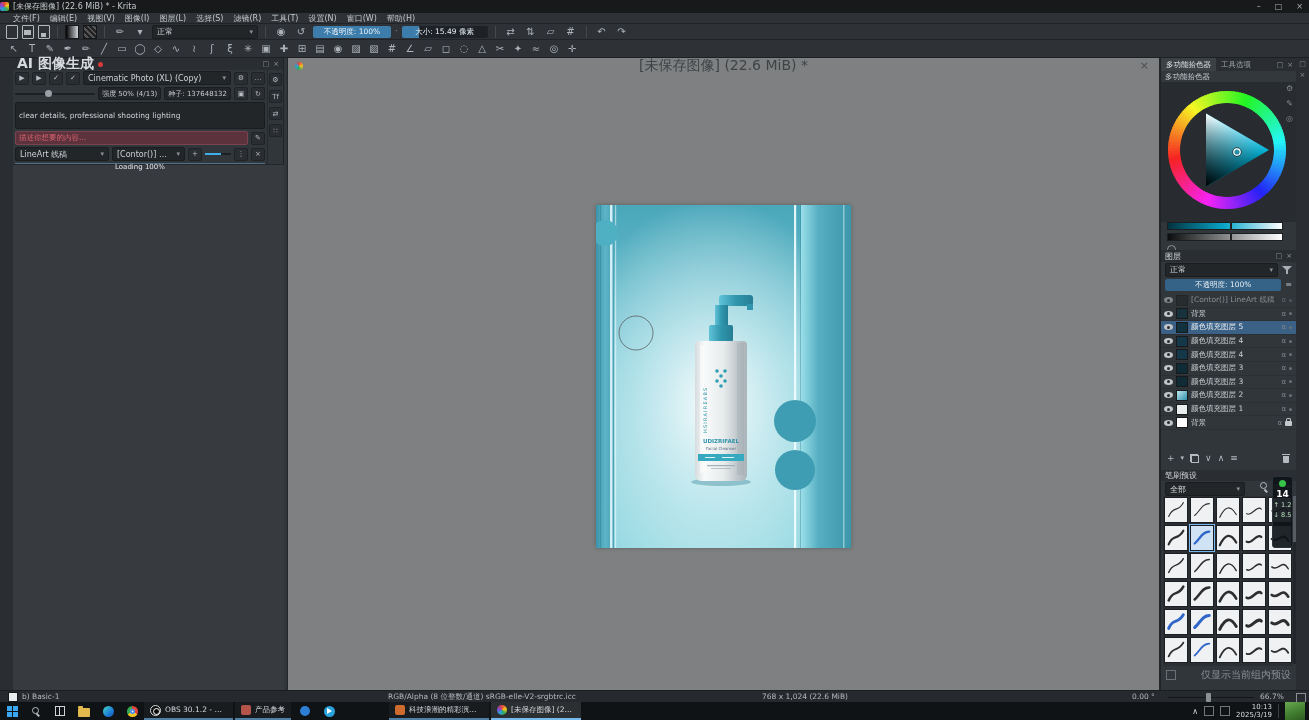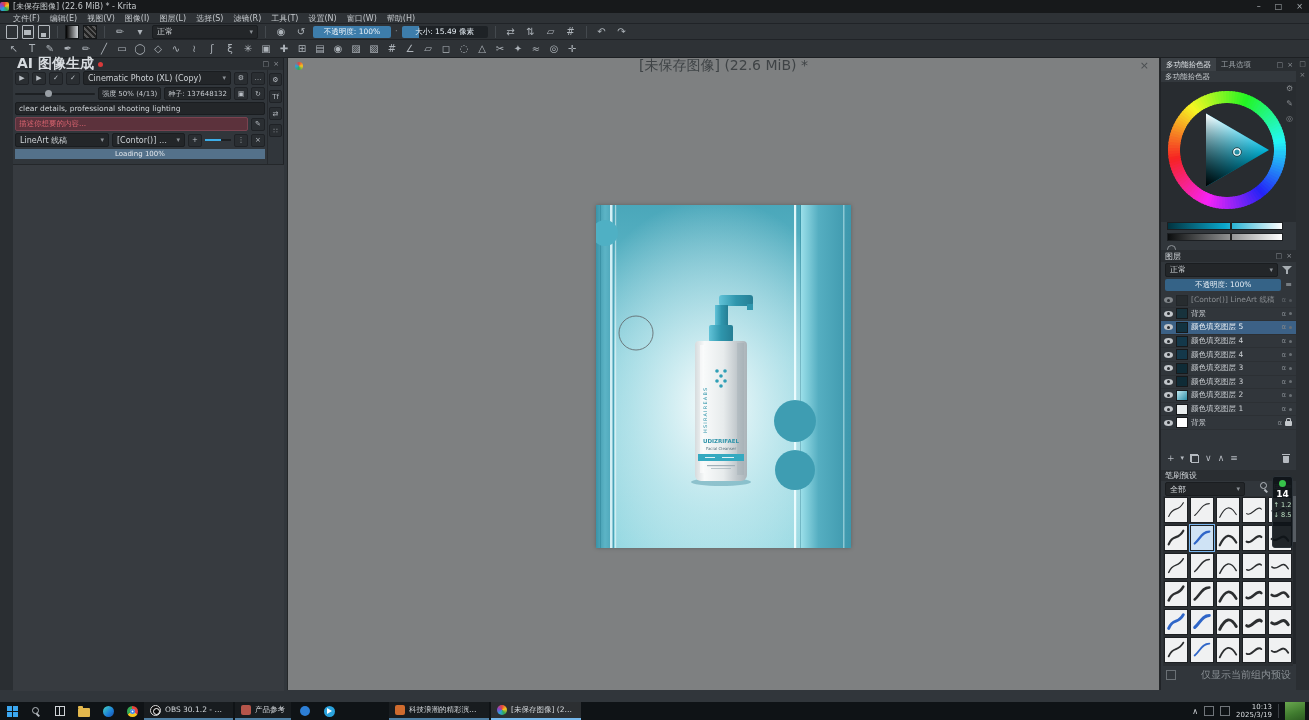--- a/index.html
+++ b/index.html
@@ -48,7 +48,7 @@
   .slider-track{flex:1;height:2px;background:#1d2023;border-radius:1px;position:relative;}
   .slider-track .hd{position:absolute;top:-3px;left:38%;width:7px;height:7px;border-radius:50%;background:#9aa0a6;}
   .spin{height:11px;background:#232629;border:1px solid #1a1d20;border-radius:2px;display:flex;align-items:center;padding:0 3px;color:#c7cbd0;font-size:7px;white-space:nowrap;}
-  .prompt-input{flex:1;height:11px;background:#232629;border:1px solid #1a1d20;border-radius:2px;display:flex;align-items:center;padding:0 3px;color:#ced2d6;font-size:7.5px;white-space:nowrap;overflow:hidden;}
+  .prompt-input{flex:1;height:11px;background:#232629;border:1px solid #1a1d20;border-radius:2px;display:flex;align-items:center;padding:7px 3px;color:#ced2d6;font-size:7.5px;white-space:nowrap;overflow:hidden;}
   .neg-input{flex:1;height:12px;background:#5c323c;border:1px solid #7a4350;border-radius:2px;display:flex;align-items:center;padding:0 3px;color:#d8636f;font-size:7.5px;white-space:nowrap;overflow:hidden;}
   .blue-mini-slider{width:26px;height:2px;background:#1d2023;position:relative;flex:none;}
   .blue-mini-slider::before{content:"";position:absolute;left:0;top:0;width:60%;height:2px;background:#3daee9;}

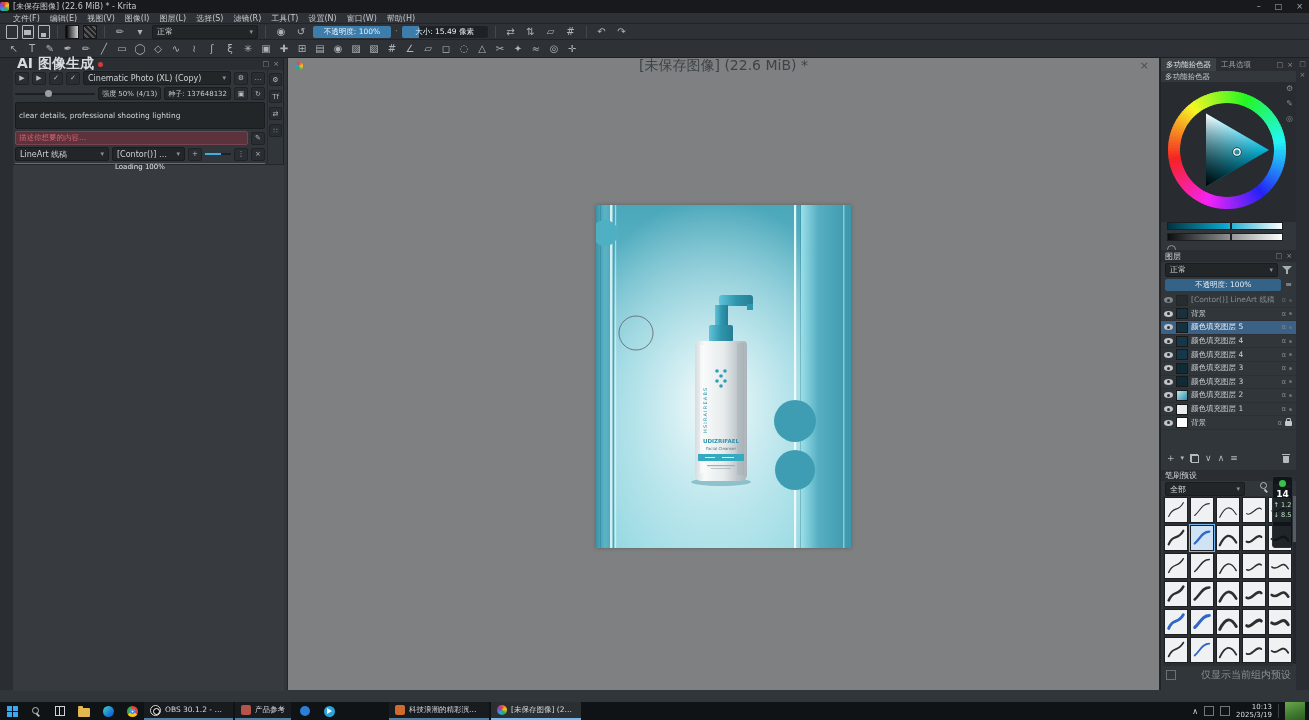--- a/index.html
+++ b/index.html
@@ -859,6 +859,17 @@
     </div>
   </div>
 
+  <div id="statusbar">
+    <span class="preset-chip"></span>
+    <span class="abs" style="left:22px">b) Basic-1</span>
+    <span class="abs" style="left:388px">RGB/Alpha (8 位整数/通道)  sRGB-elle-V2-srgbtrc.icc</span>
+    <span class="abs" style="left:762px">768 x 1,024 (22.6 MiB)</span>
+    <span class="abs" style="left:1132px">0.00 °</span>
+    <span class="zoom-track"></span>
+    <span class="zoom-handle"></span>
+    <span class="abs" style="left:1260px">66.7%</span>
+    <span class="canvas-only-ico"></span>
+  </div>
 
   <div id="taskbar">
     <span class="tb-ico">

